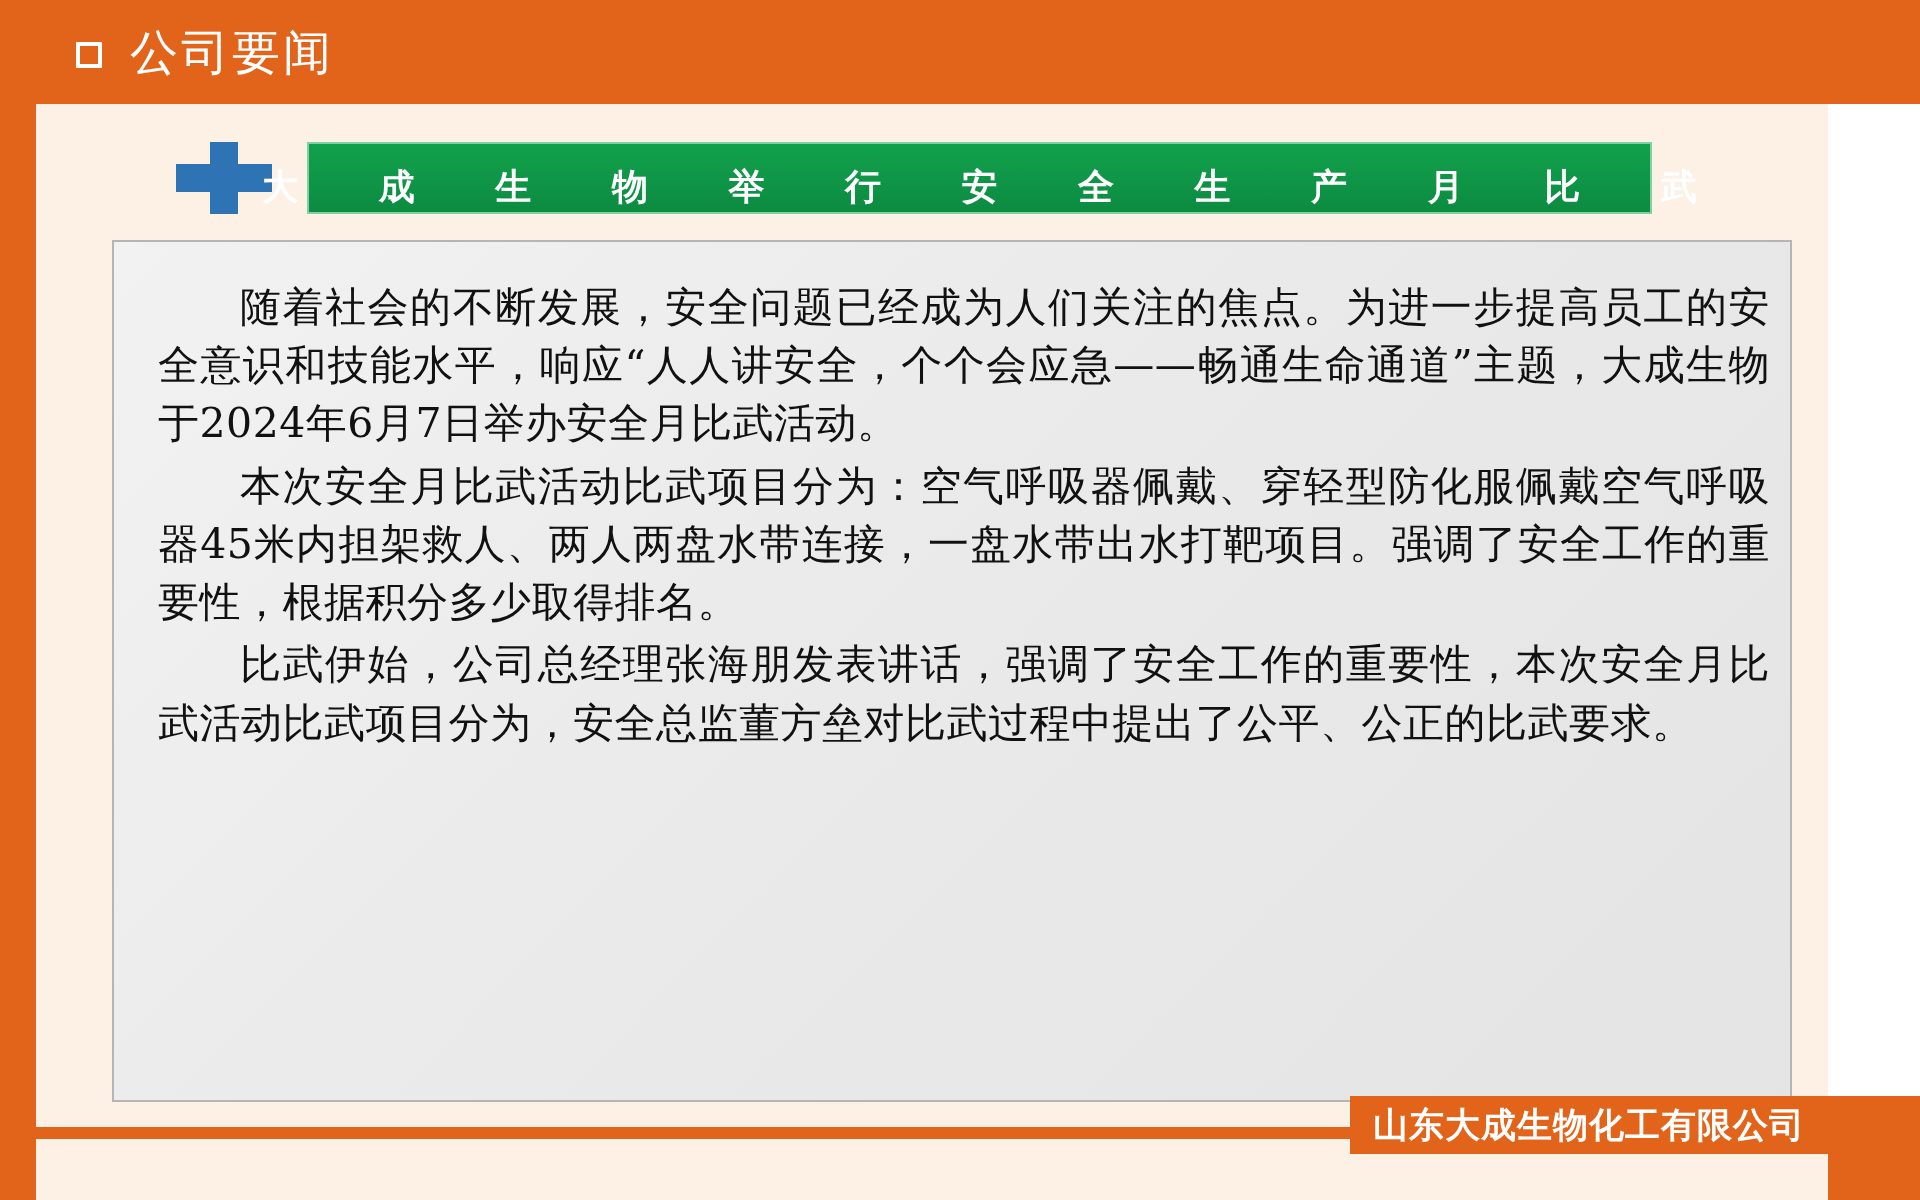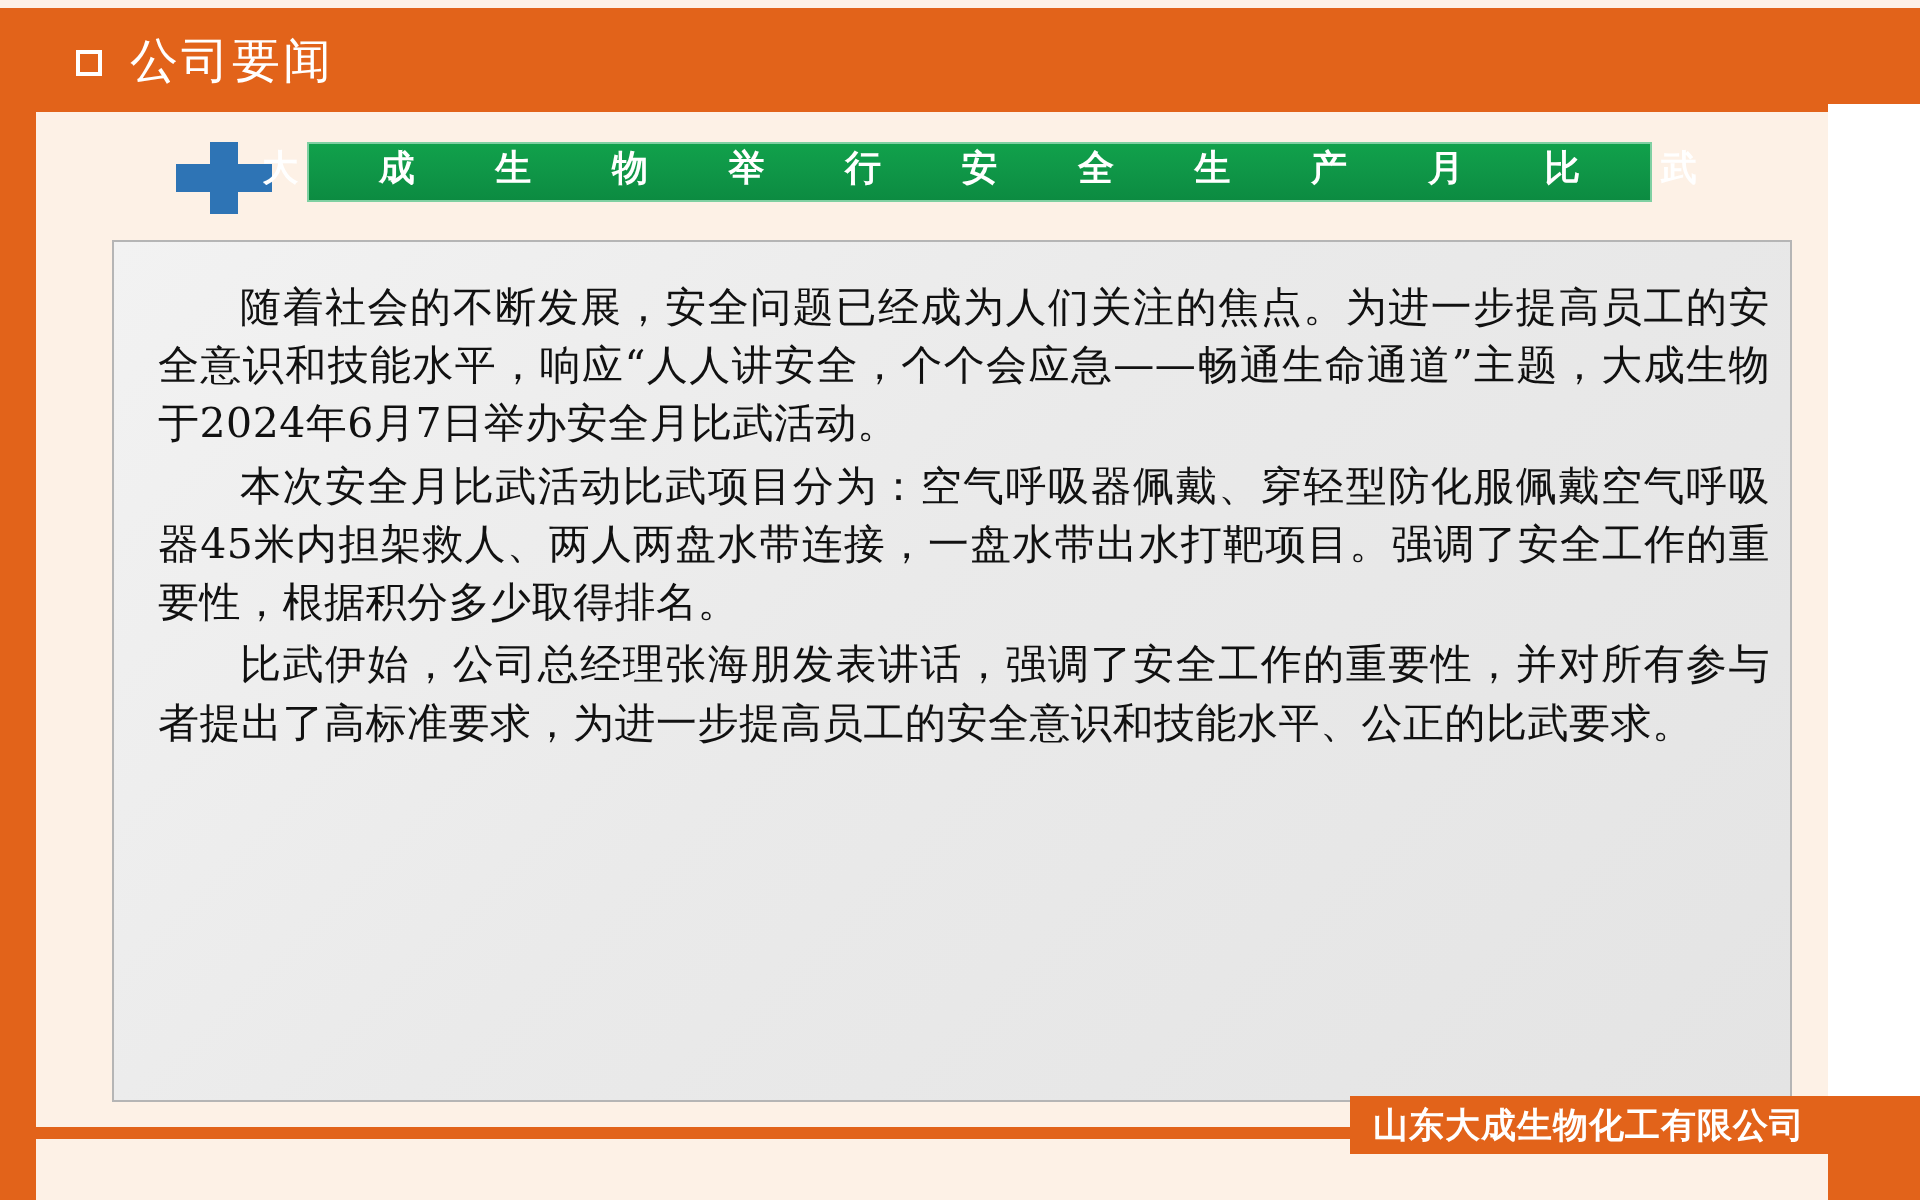--- a/index.html
+++ b/index.html
@@ -24,7 +24,7 @@
   .header-band {
     position: absolute;
     left: 0;
-    top: 8px;
+    top: 0;
     width: 1920px;
     height: 104px;
     background: #e2631a;

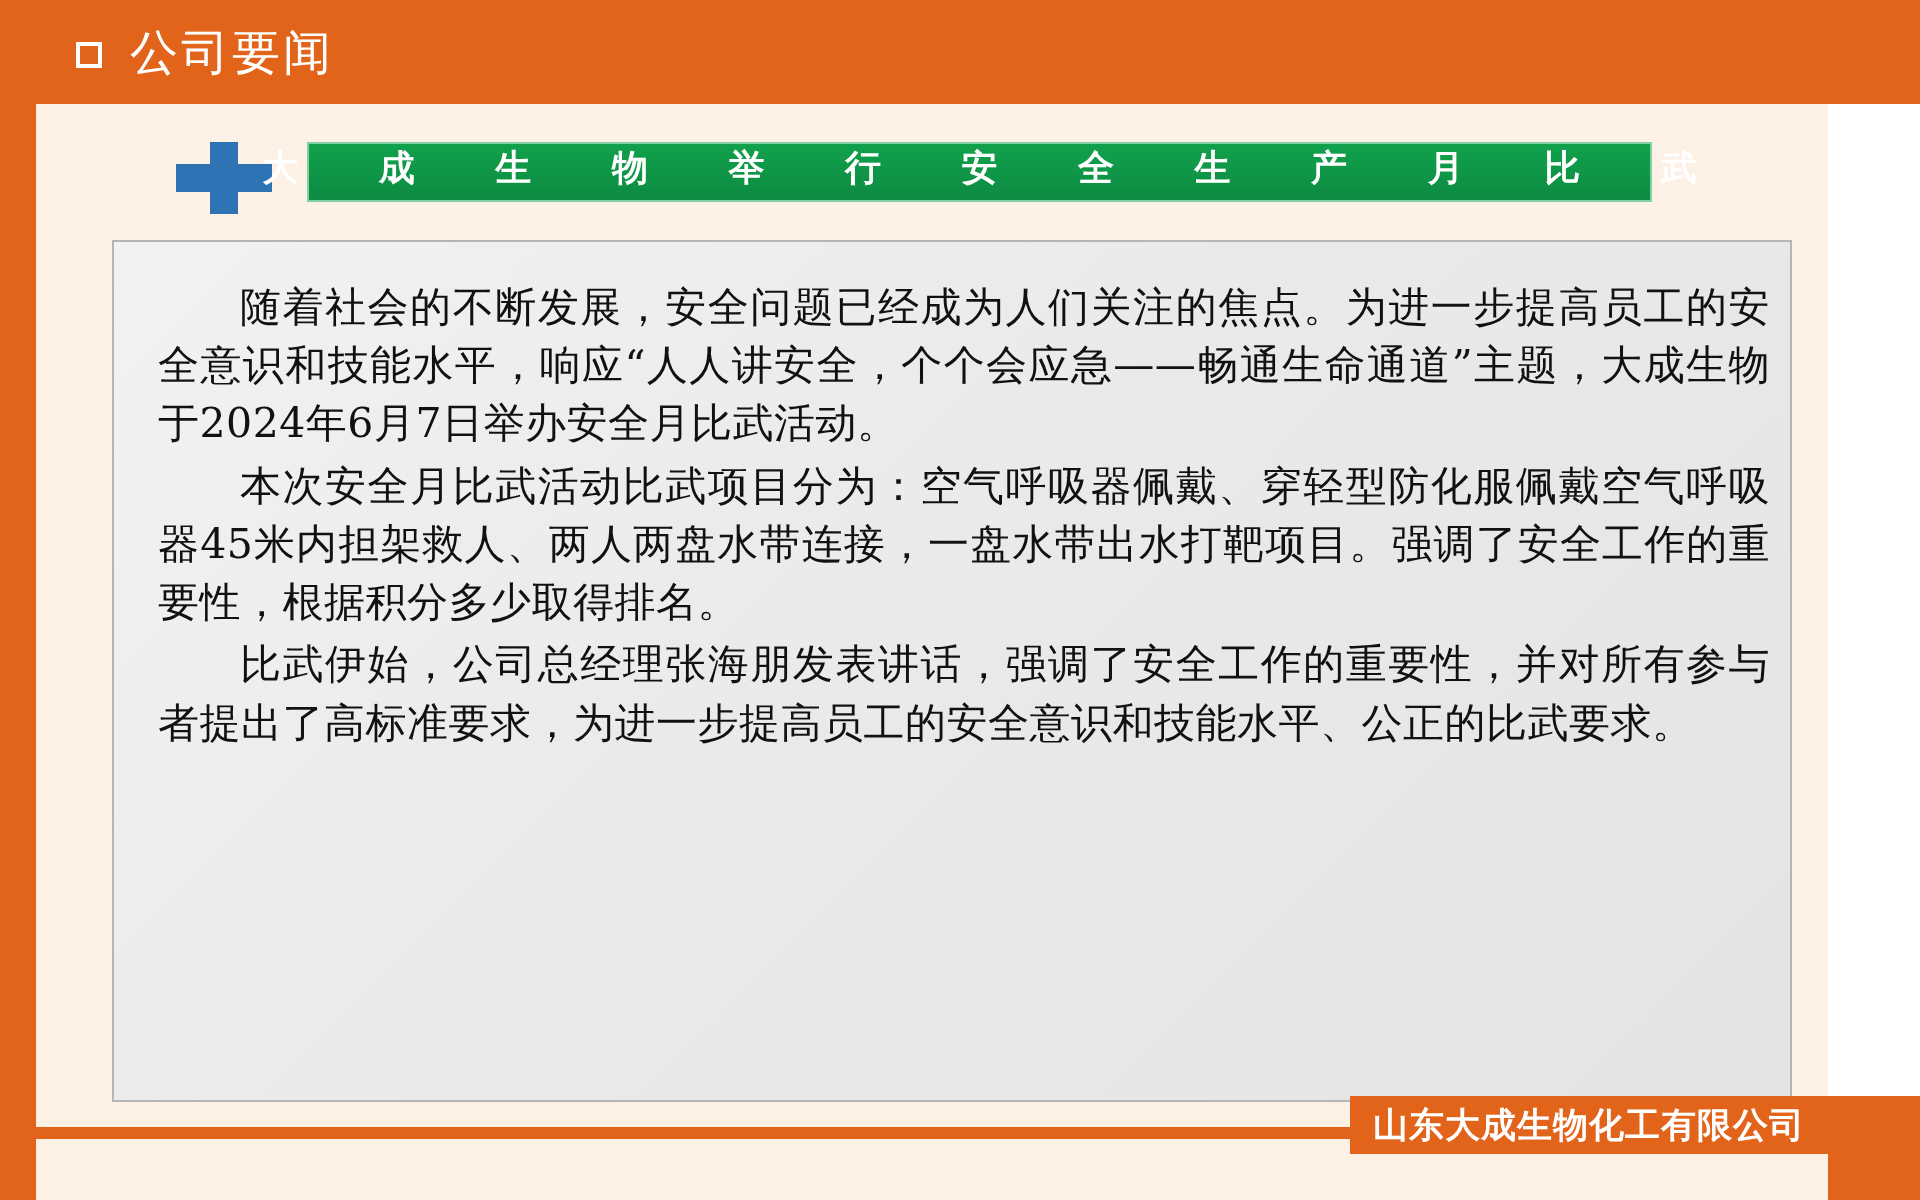--- a/index.html
+++ b/index.html
@@ -101,12 +101,12 @@
     left: 307px;
     top: 142px;
     width: 1345px;
-    height: 60px;
+    height: 72px;
     background: linear-gradient(180deg, #11a14b 0%, #0f9647 50%, #0c8b41 100%);
     border: 2px solid #7fd0a2;
     box-sizing: border-box;
     display: flex;
-    align-items: flex-start;
+    align-items: flex-end;
     justify-content: center;
   }
   .green-bar-text {

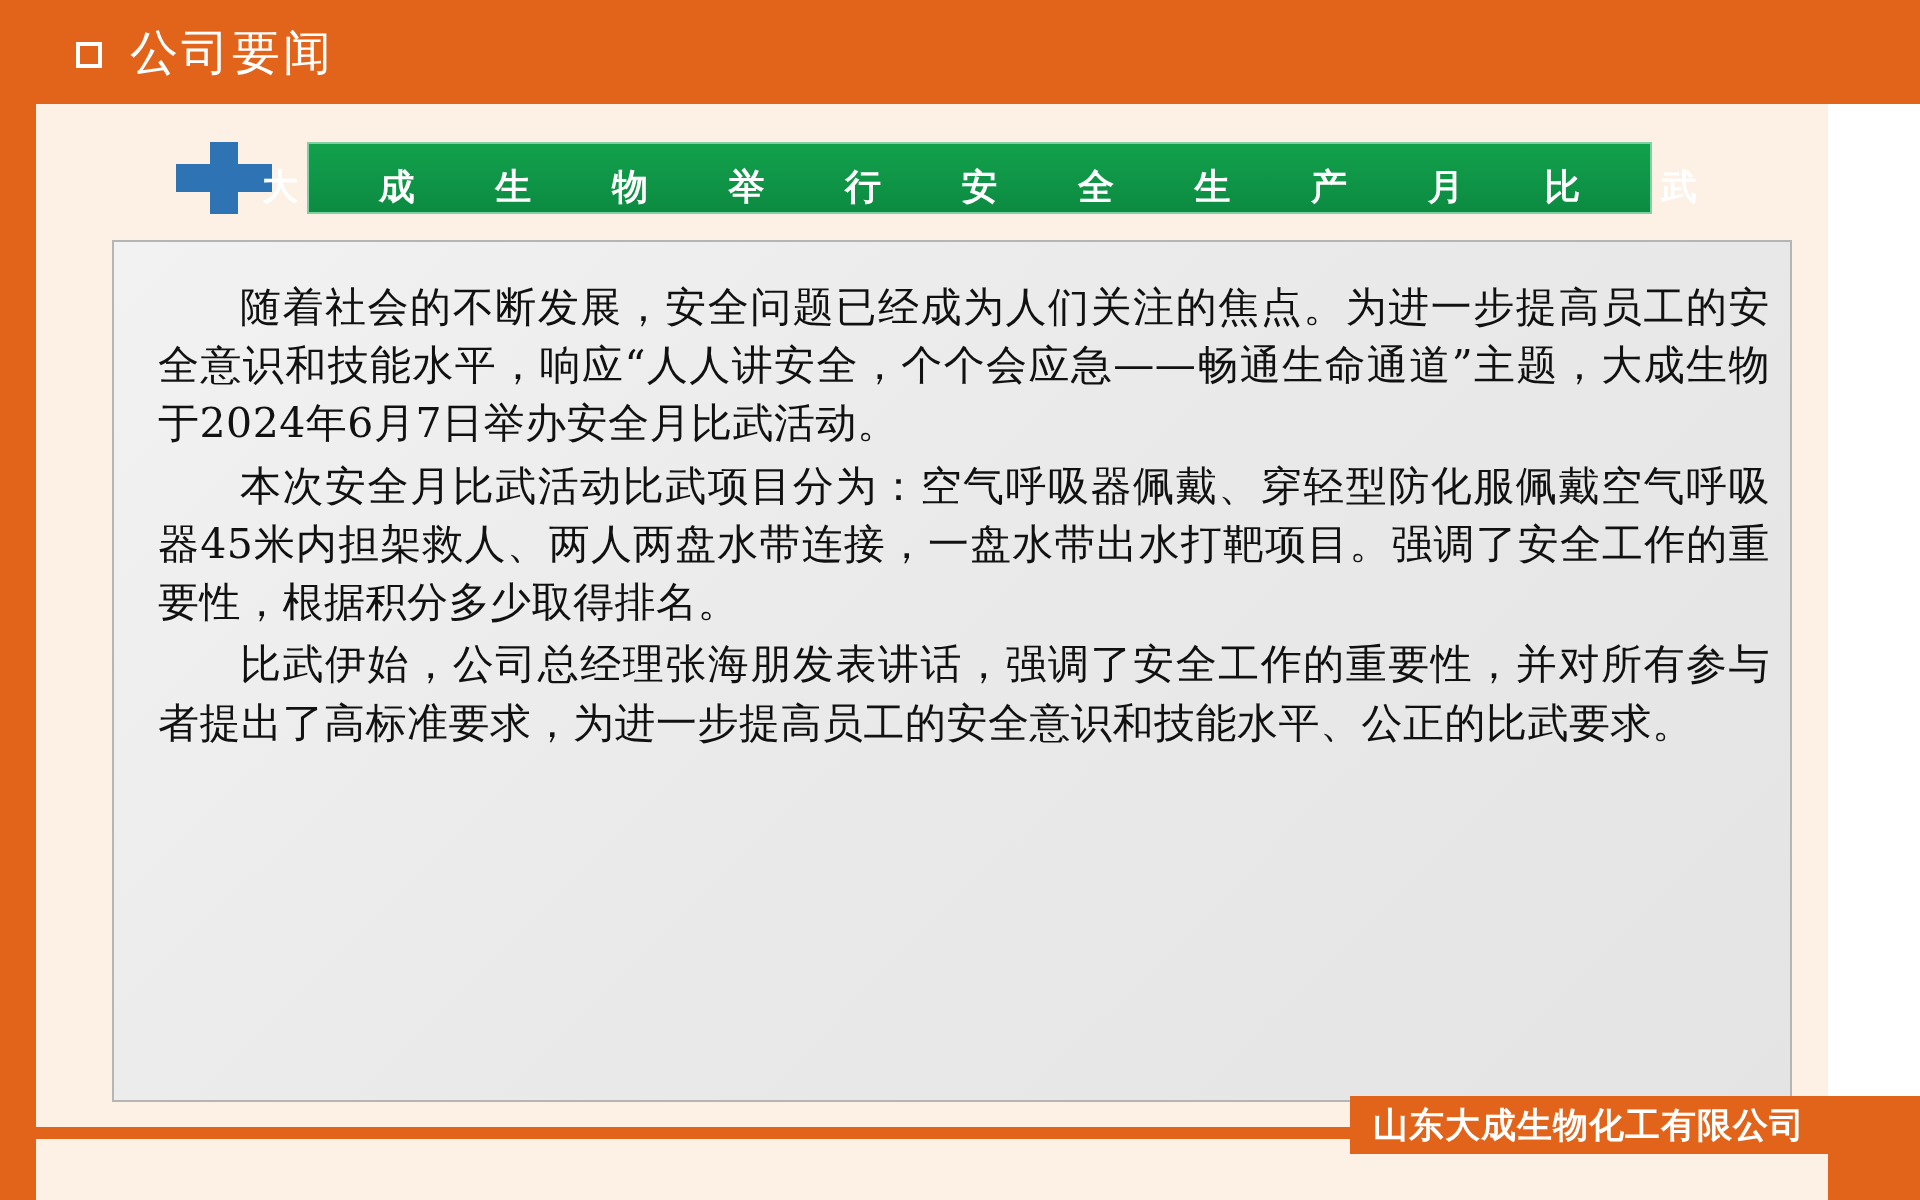--- a/index.html
+++ b/index.html
@@ -212,7 +212,7 @@
   <div class="content-box">
     <p class="para">随着社会的不断发展，安全问题已经成为人们关注的焦点。为进一步提高员工的安全意识和技能水平，响应“人人讲安全，个个会应急——畅通生命通道”主题，大成生物于2024年6月7日举办安全月比武活动。</p>
     <p class="para">本次安全月比武活动比武项目分为：空气呼吸器佩戴、穿轻型防化服佩戴空气呼吸器45米内担架救人、两人两盘水带连接，一盘水带出水打靶项目。强调了安全工作的重要性，根据积分多少取得排名。</p>
-    <p class="para">比武伊始，公司总经理张海朋发表讲话，强调了安全工作的重要性，并对所有参与者提出了高标准要求，为进一步提高员工的安全意识和技能水平、公正的比武要求。</p>
+    <p class="para">比武伊始，公司总经理张海朋发表讲话，强调了安全工作的重要性，本次安全月比武活动比武项目分为，安全总监董方垒对比武过程中提出了公平、公正的比武要求。</p>
   </div>
 
   <div class="bottom-left-block"></div>

